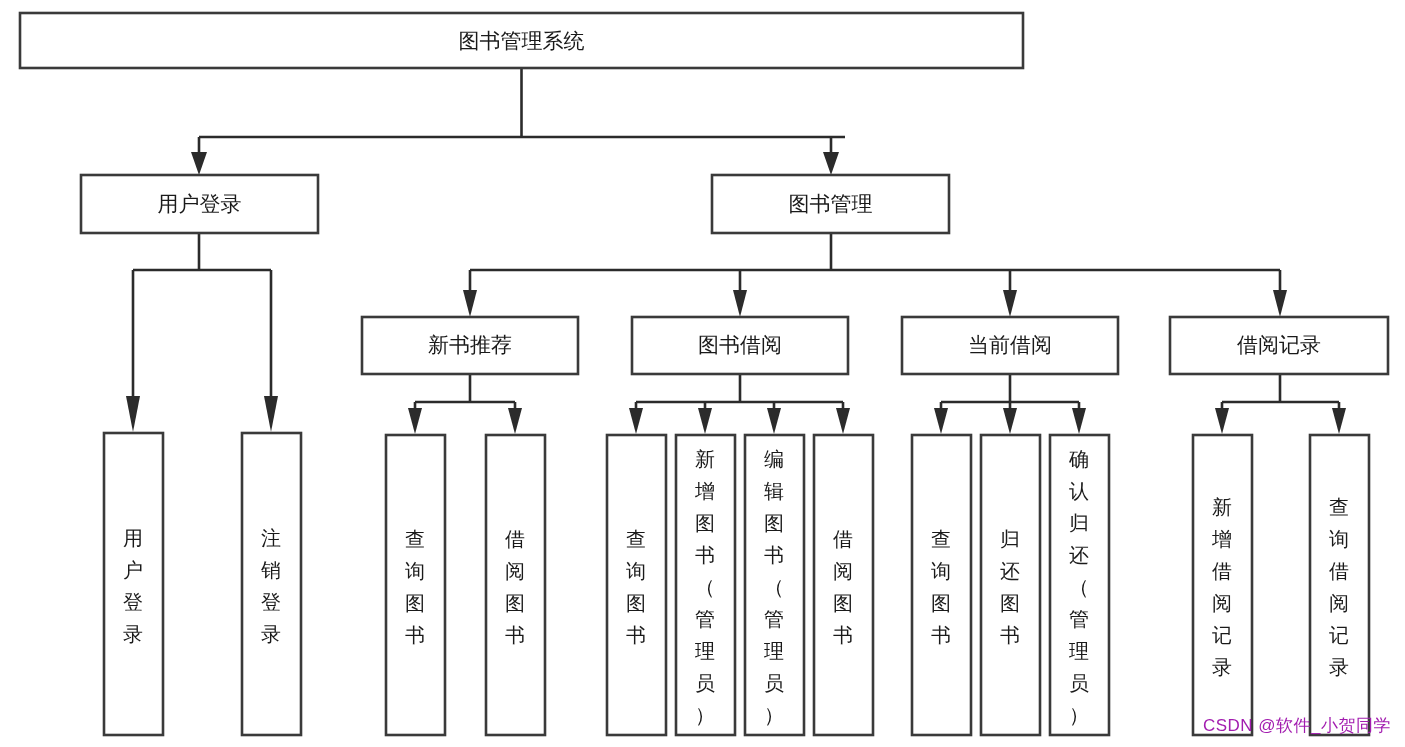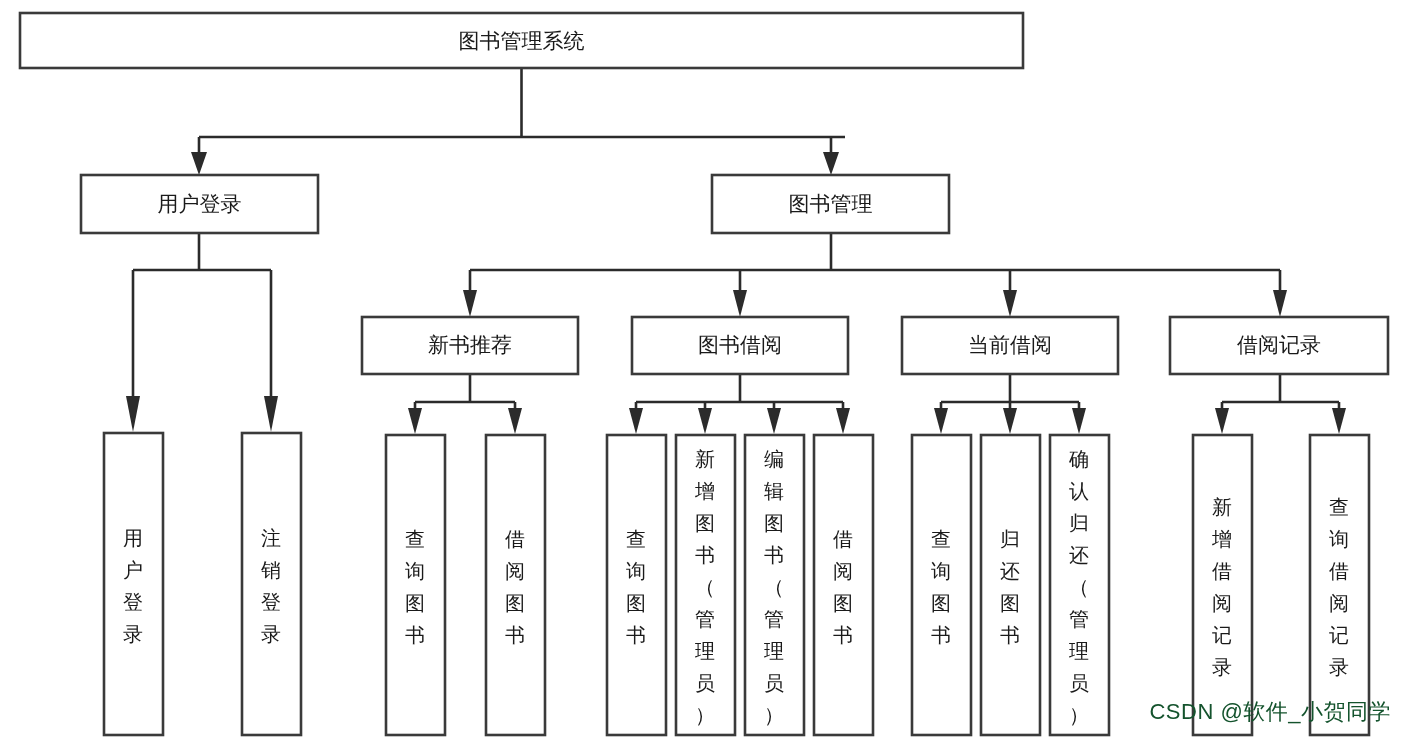--- a/index.html
+++ b/index.html
@@ -57,10 +57,10 @@
   .watermark {
     position: absolute;
     right: 14px;
-    bottom: 20px;
-    font-family: "Liberation Sans", "DejaVu Sans", sans-serif;
-    font-size: 22px;
-    color: #14532d;
+    bottom: 10px;
+    font-family: "Liberation Sans", "DejaVu Sans", sans-serif;
+    font-size: 17px;
+    color: #a21caf;
     letter-spacing: 0.5px;
     white-space: nowrap;
     user-select: none;

